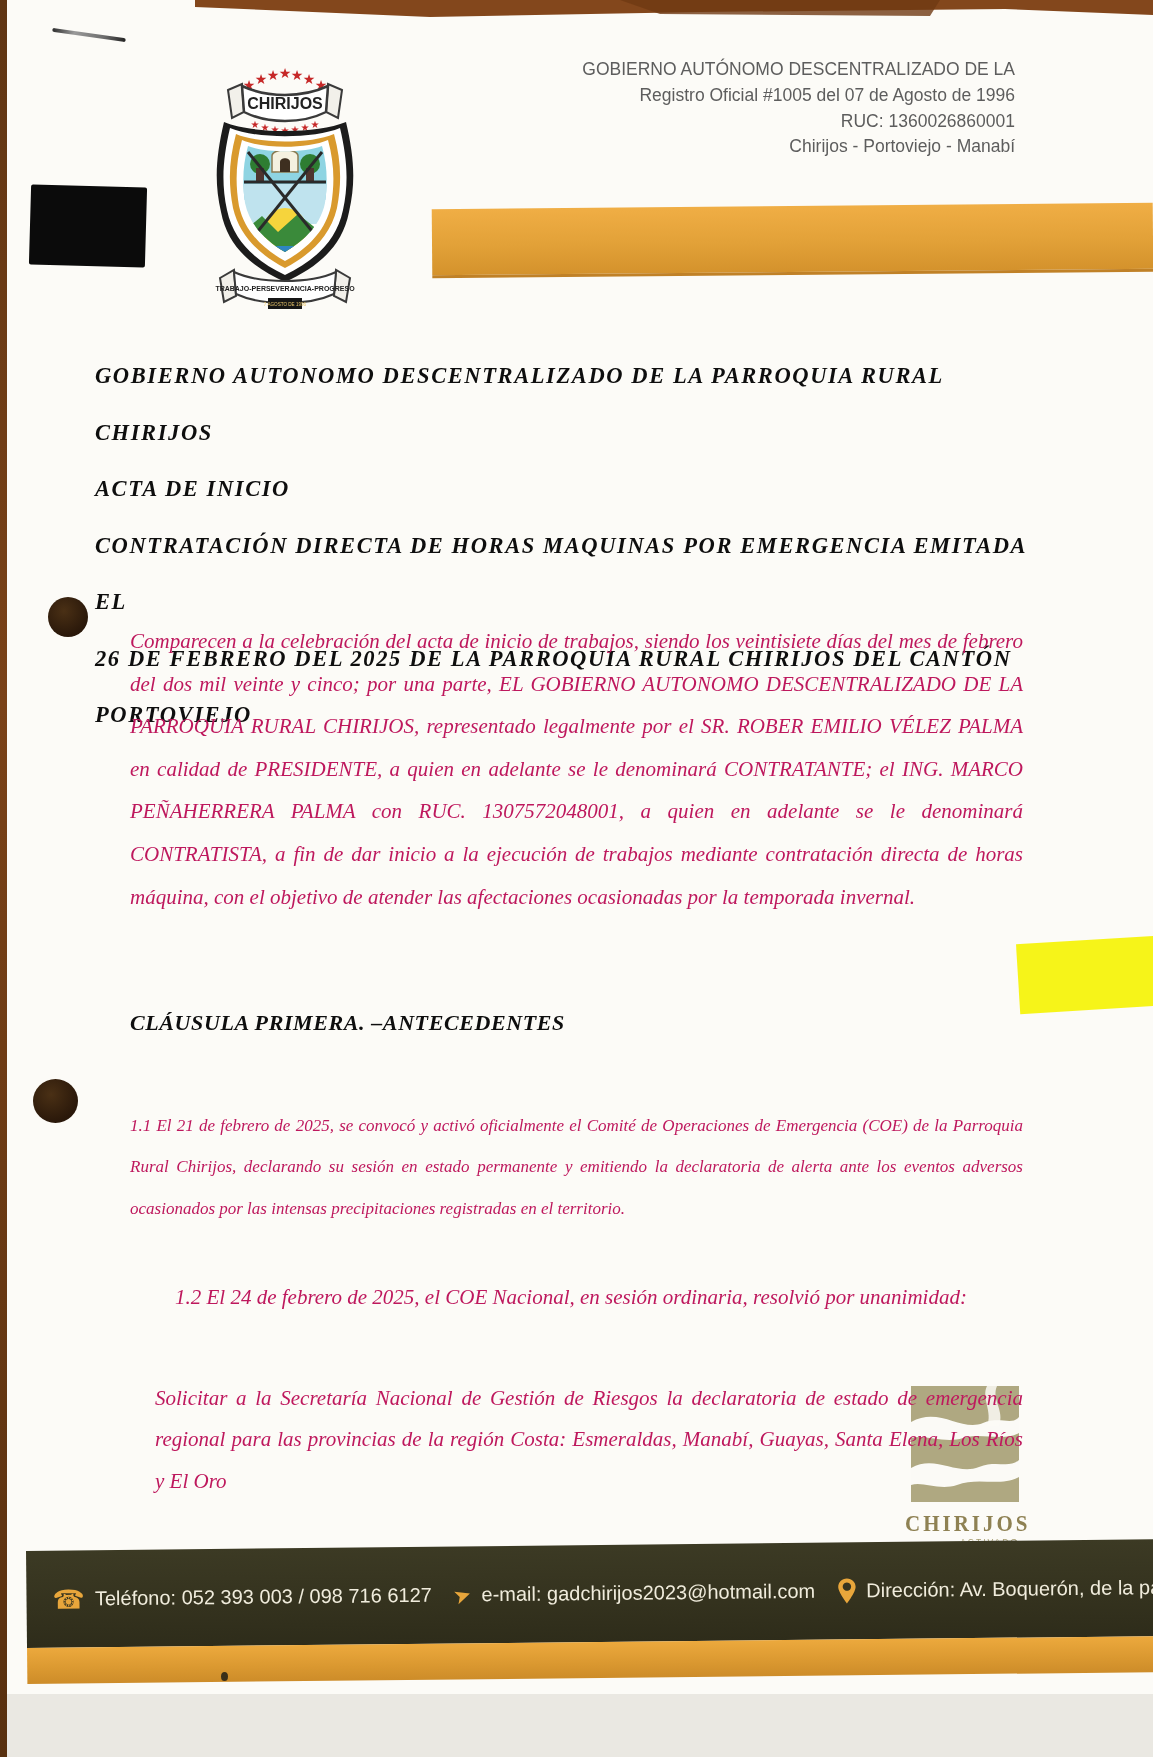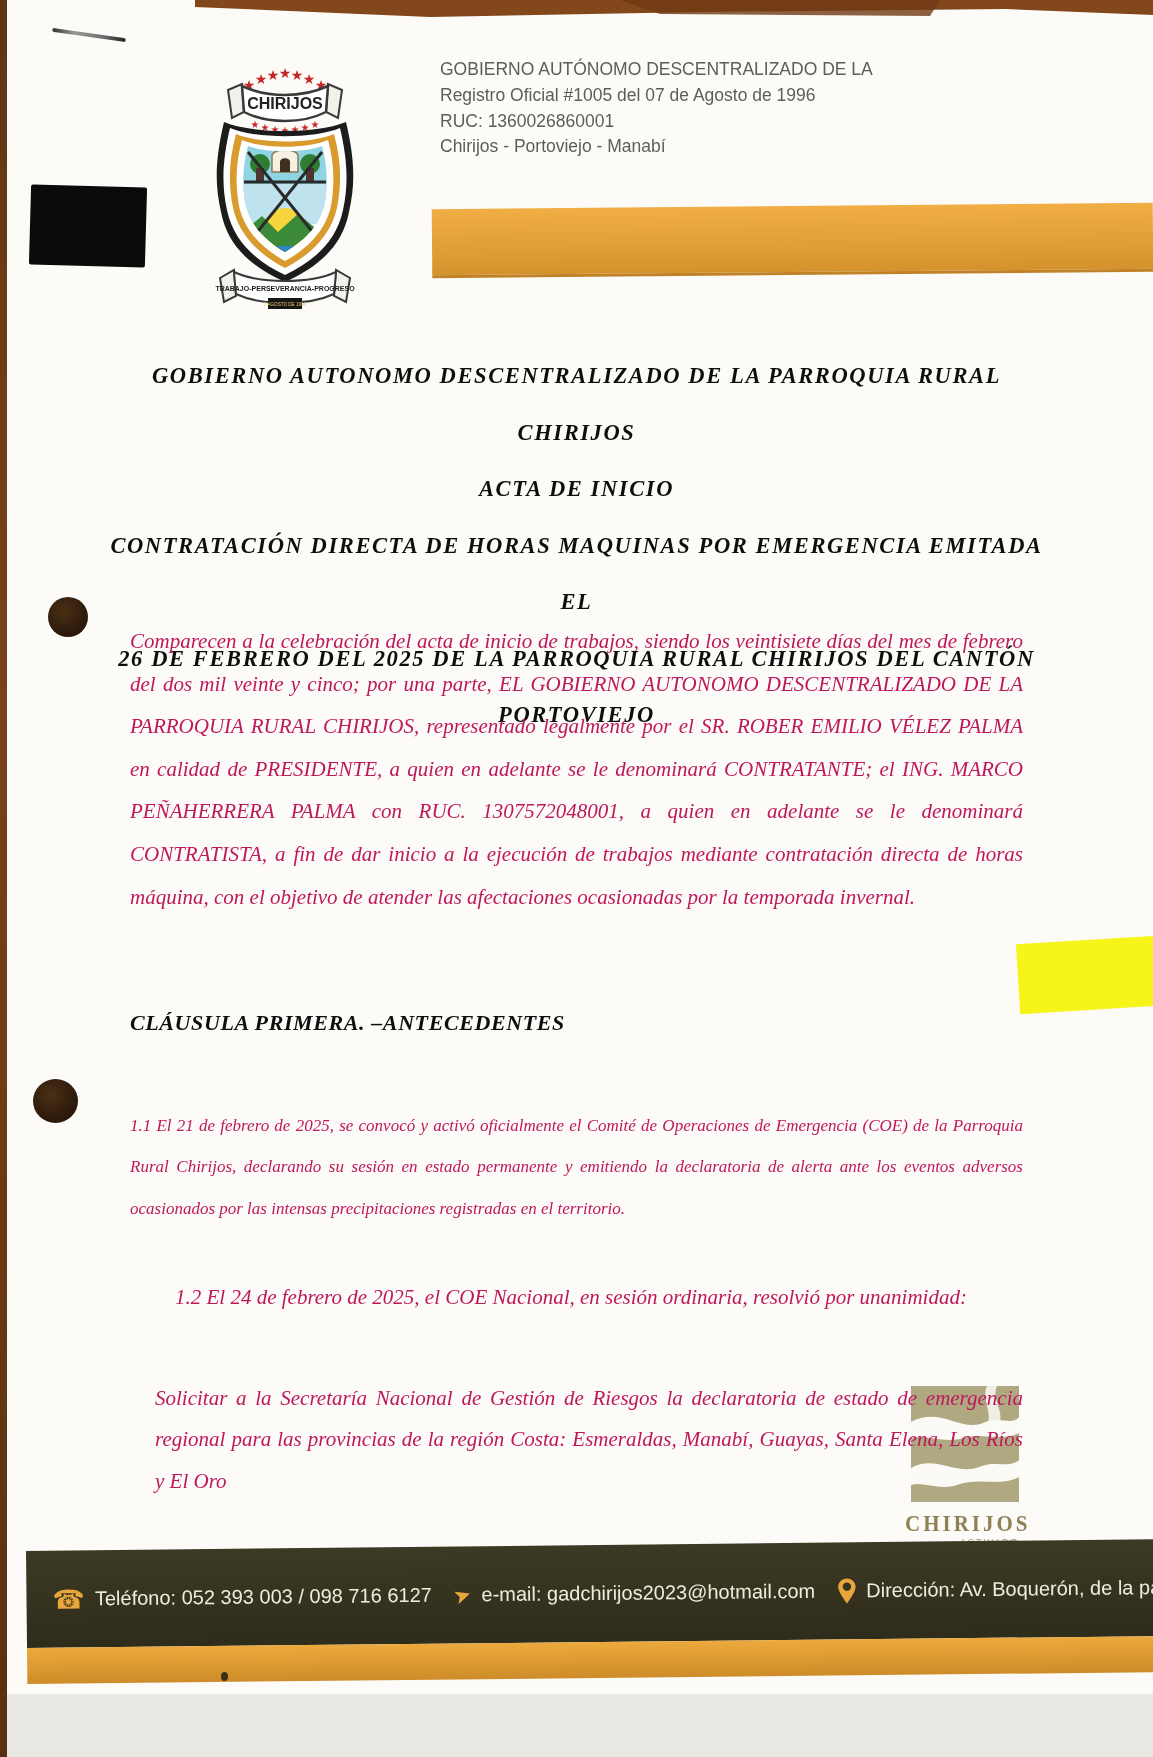--- a/index.html
+++ b/index.html
@@ -23,7 +23,7 @@
   .bottom-shade{left:0;top:1694px;width:1153px;height:63px;background:#eae8e2;z-index:1;}
   .gold-speck{left:221px;top:1672px;width:7px;height:9px;background:#3a2f18;border-radius:50%;z-index:9;}
   
-  .letterhead{left:440px;top:57px;width:575px;
+  .letterhead{left:440px;top:57px;width:575px;text-align:right;
     font-family:"Liberation Sans",sans-serif;font-size:17.5px;line-height:25.8px;color:#5d5d5d;z-index:2;}
   .crest{left:198px;top:60px;z-index:2;}
   

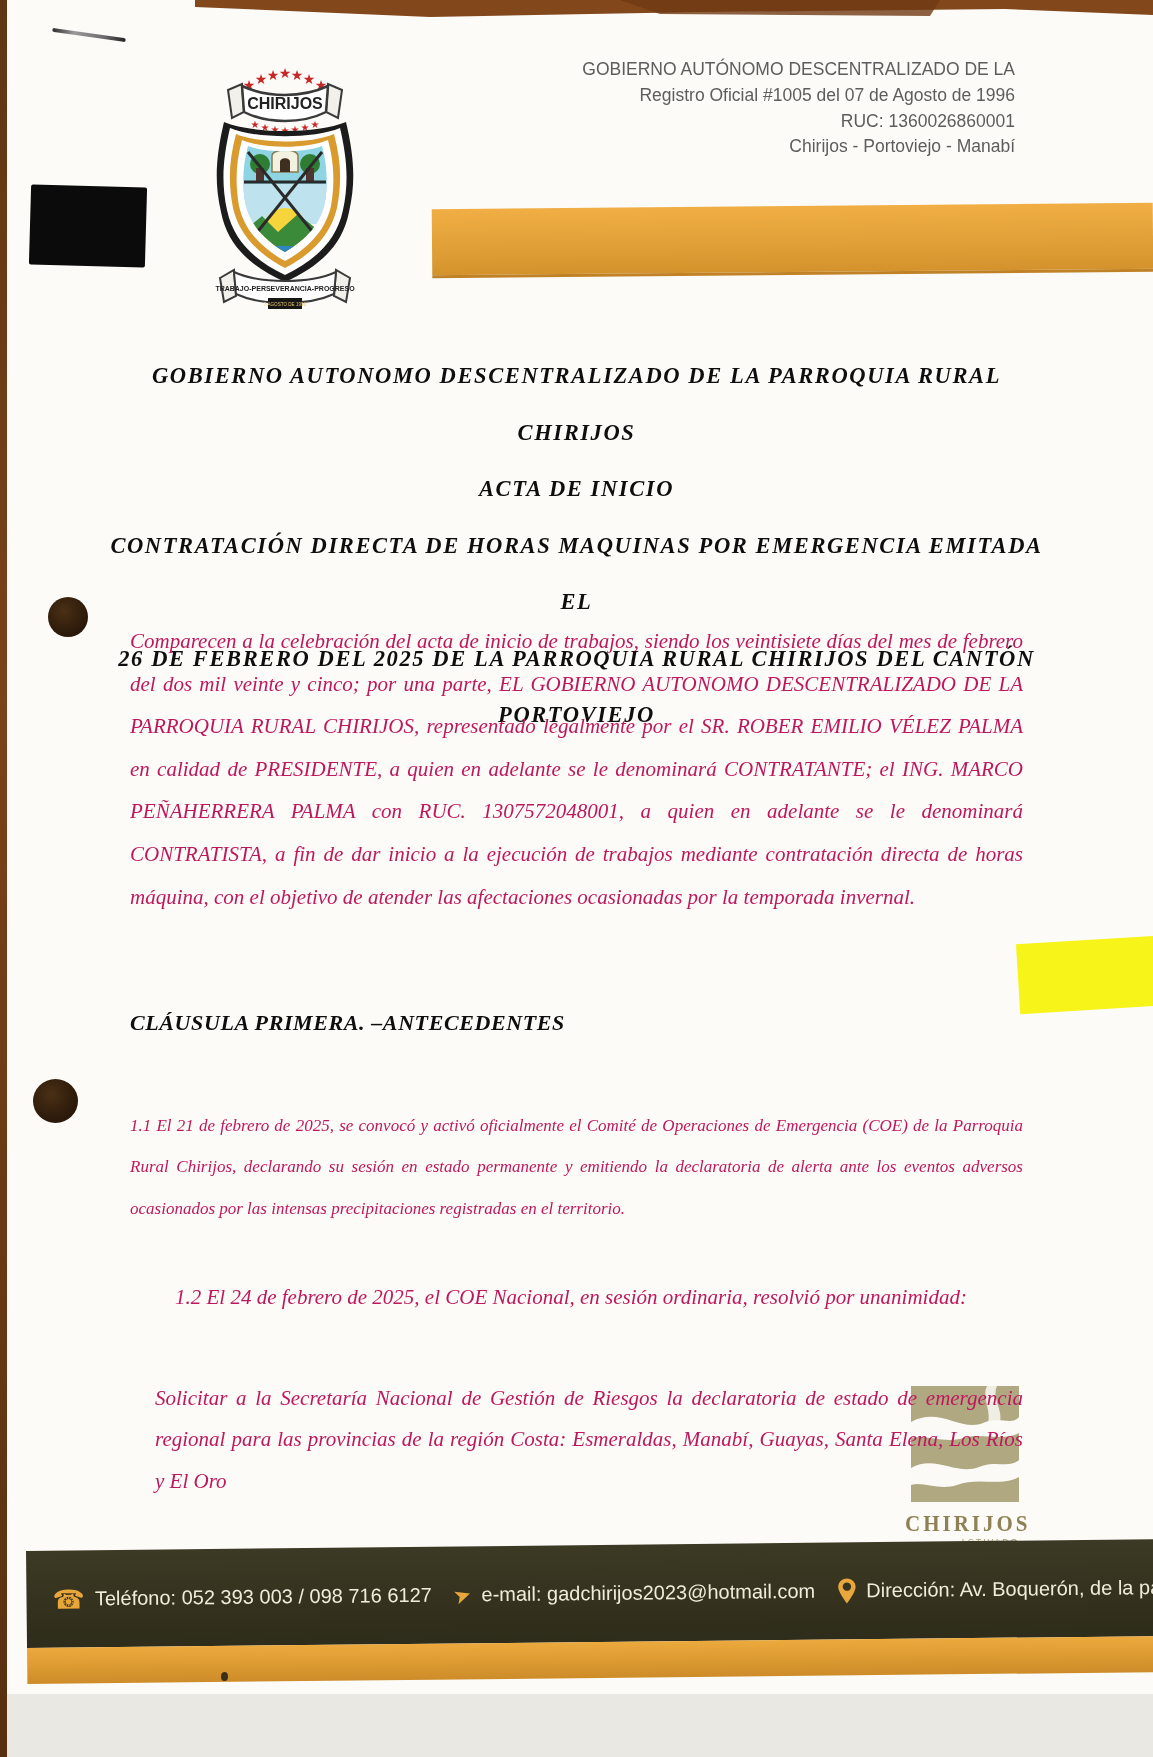--- a/index.html
+++ b/index.html
@@ -27,7 +27,7 @@
     font-family:"Liberation Sans",sans-serif;font-size:17.5px;line-height:25.8px;color:#5d5d5d;z-index:2;}
   .crest{left:198px;top:60px;z-index:2;}
   
-  .title-block{left:95px;top:348px;width:963px;text-align:center;
+  .title-block{left:95px;top:348px;width:963px;text-align:left;
     font-weight:bold;font-style:italic;font-size:22.5px;line-height:56.5px;
     letter-spacing:1.6px;color:#0e0e0e;z-index:2;}
   

